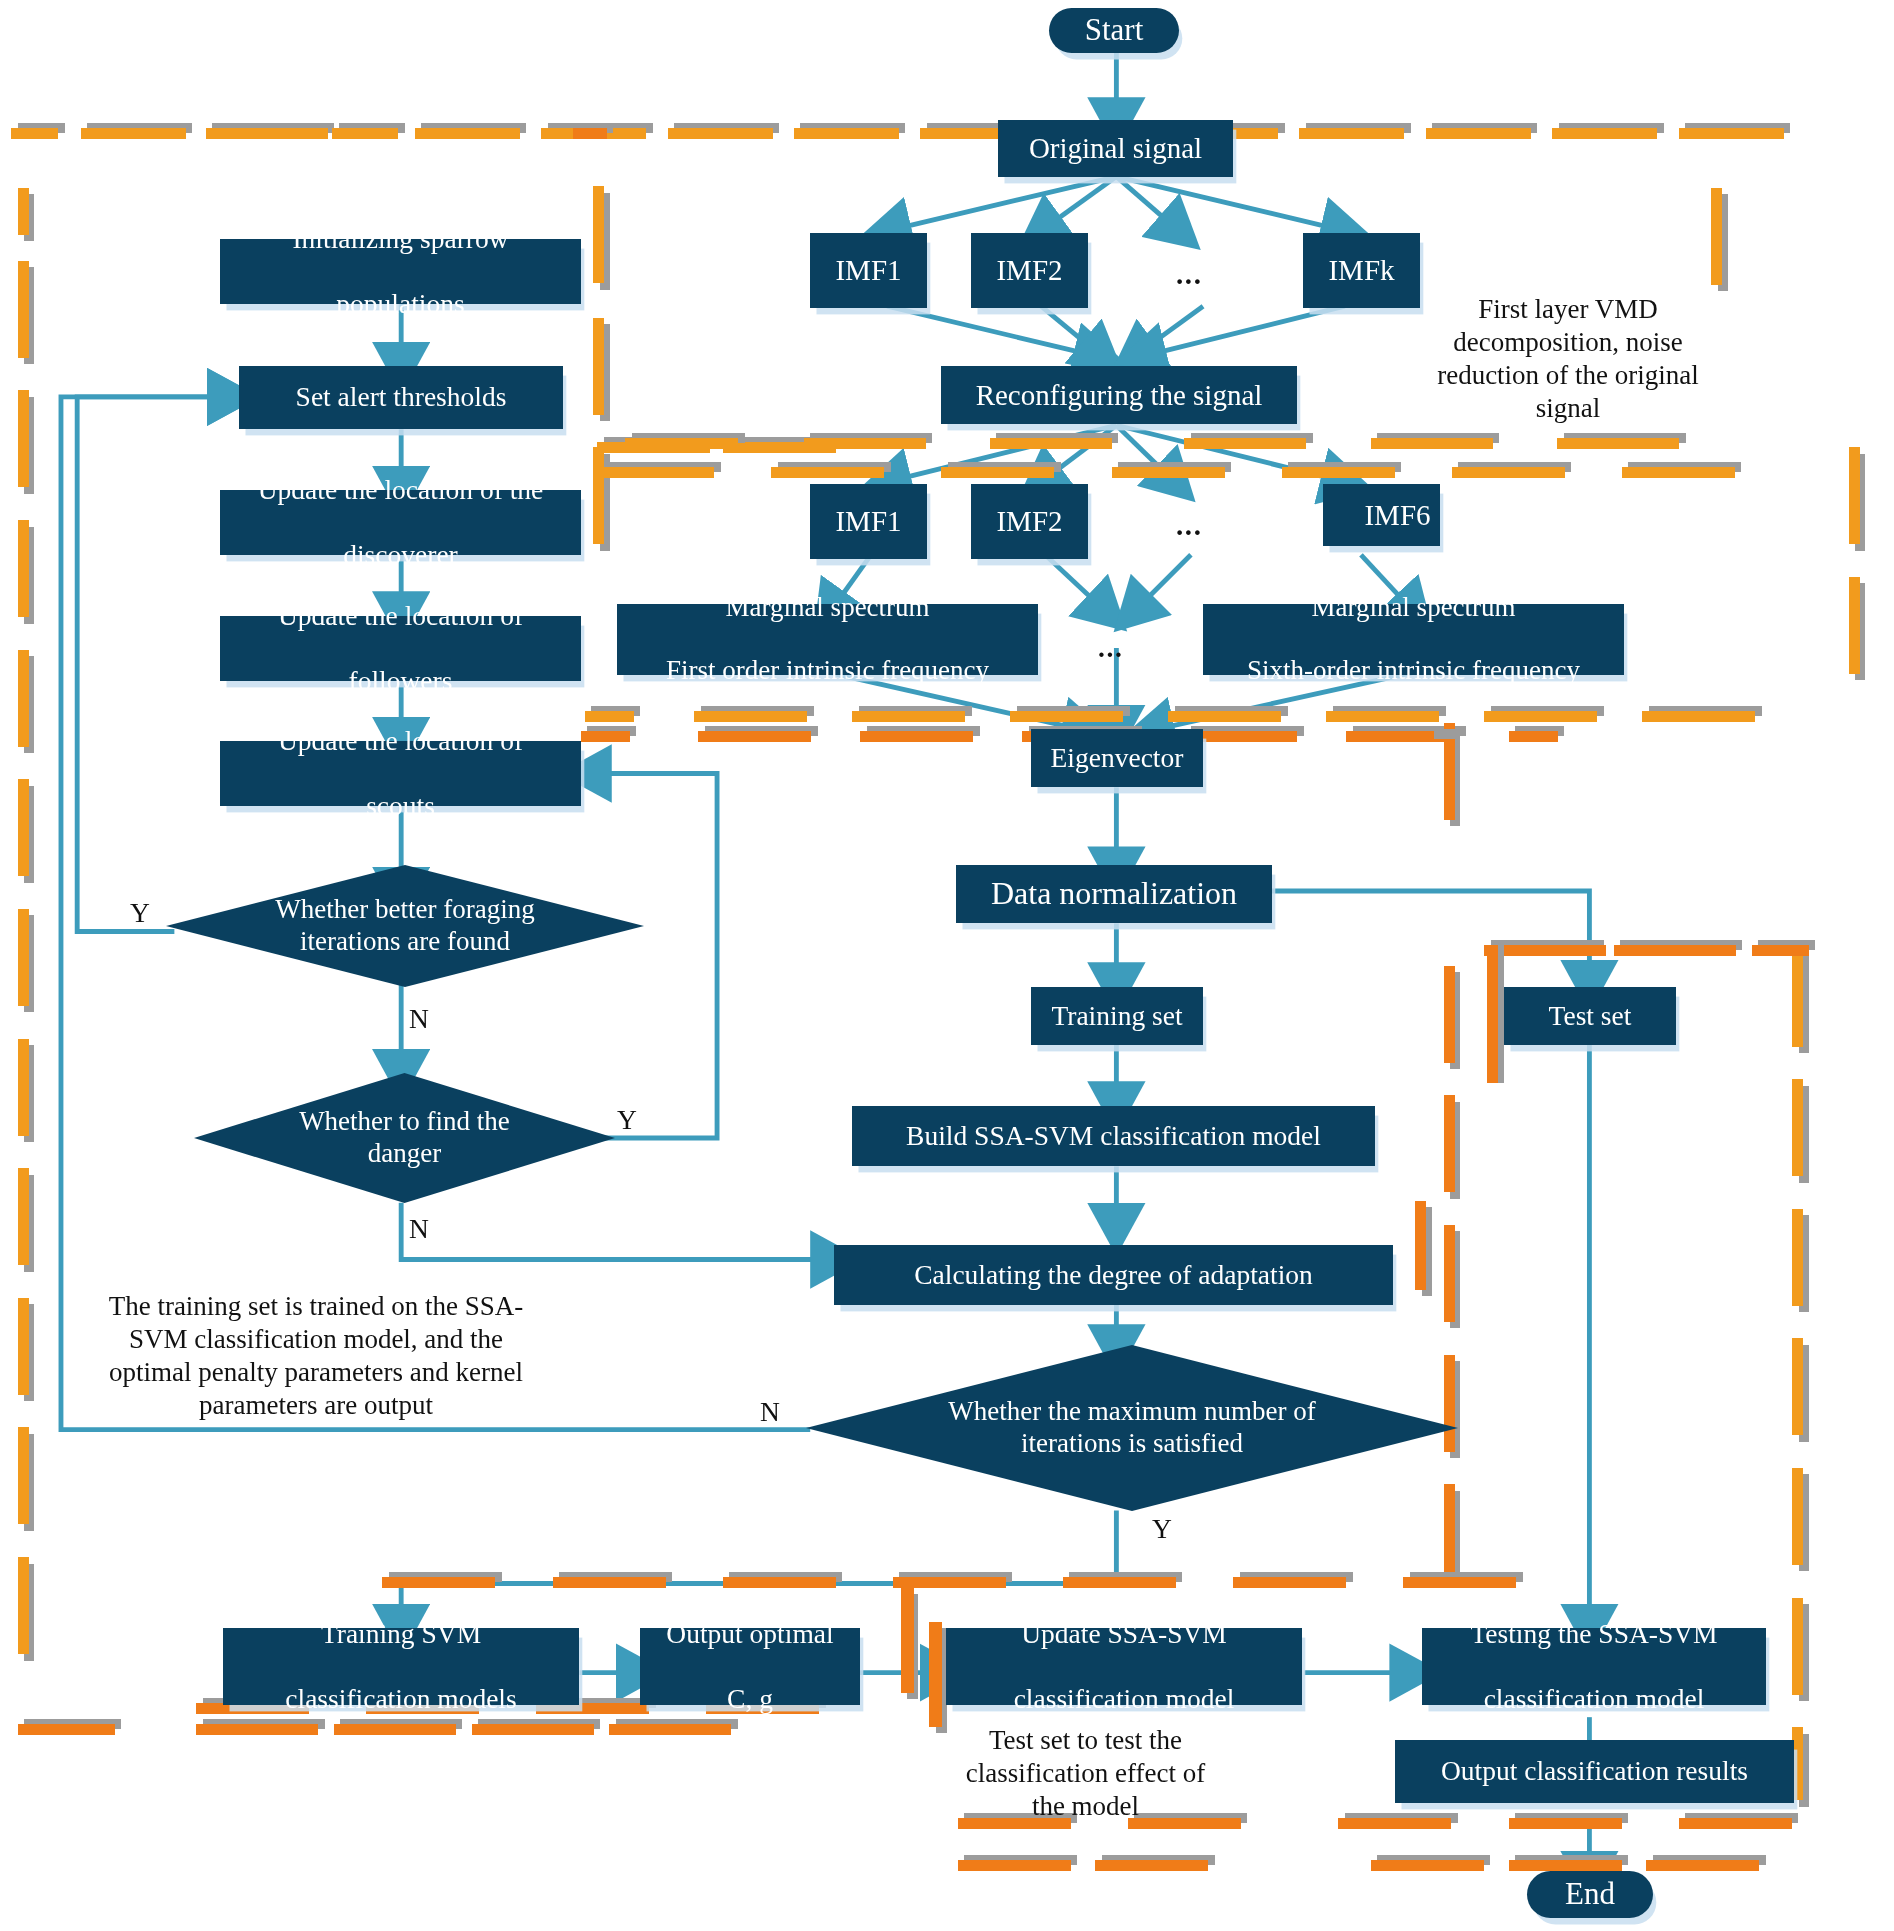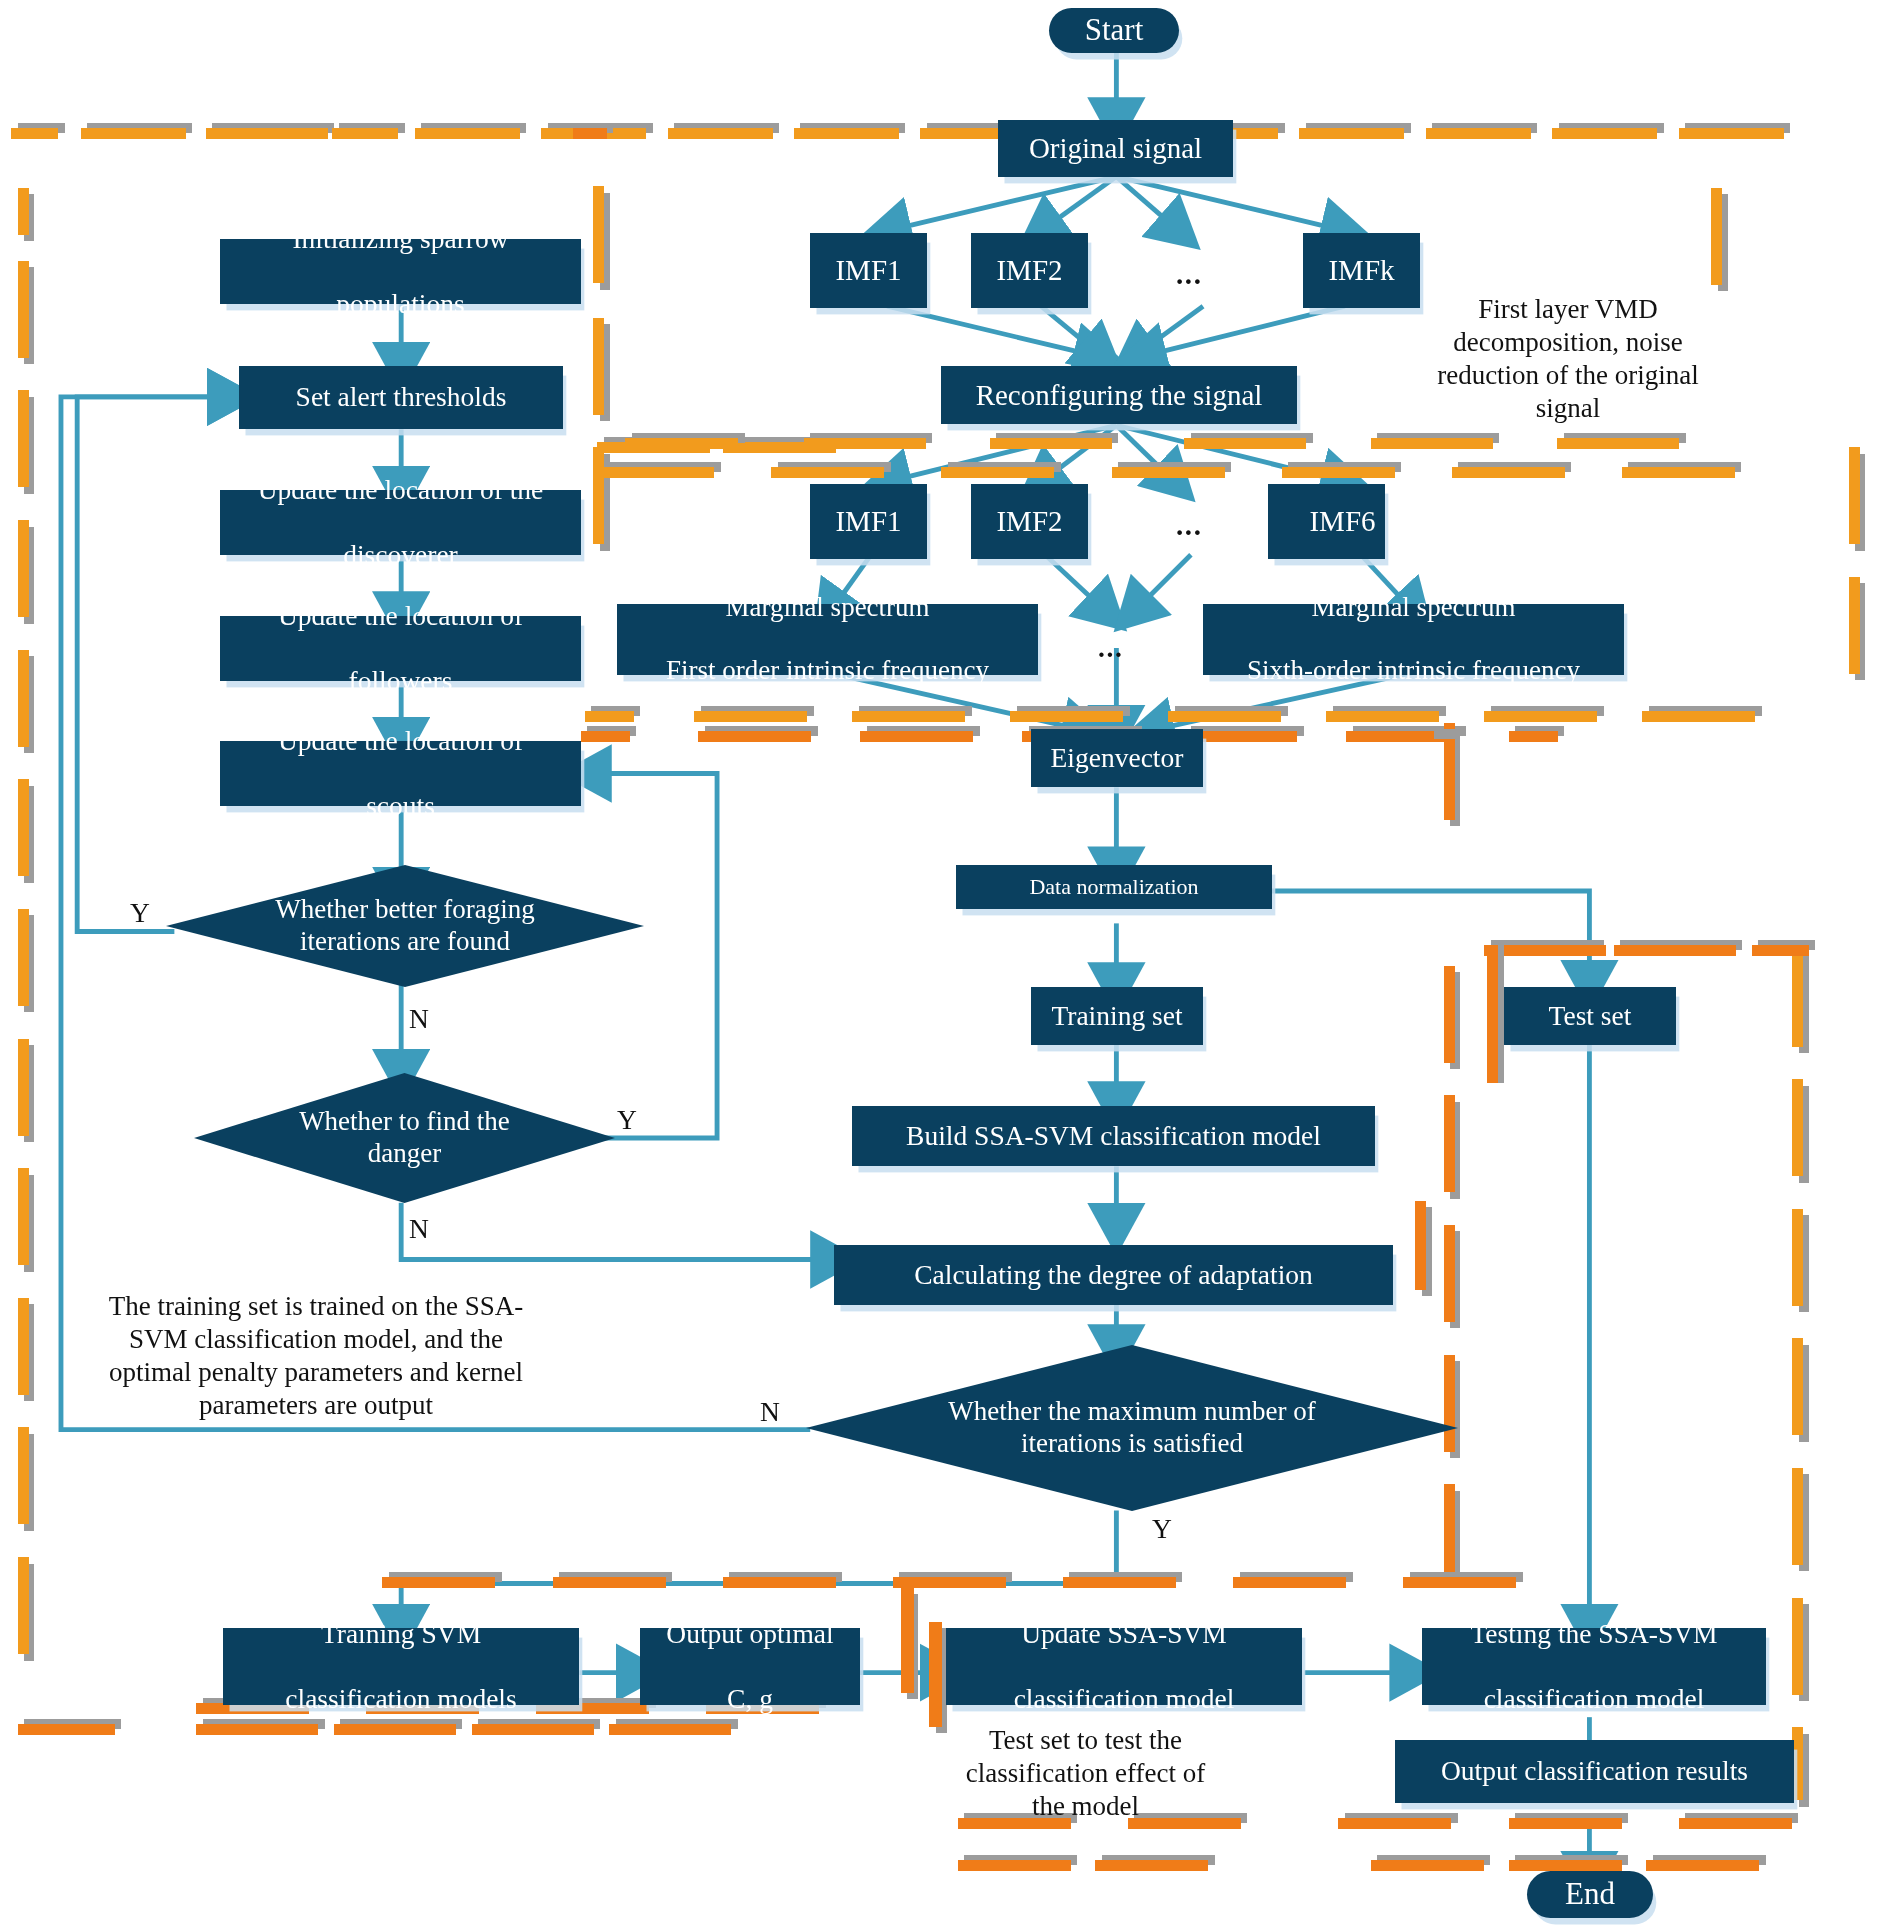--- a/index.html
+++ b/index.html
@@ -386,7 +386,7 @@
   <div class="dots" style="left:1176px;top:509px;font-size:29px;">
     <span>...</span>
   </div>
-  <div class="node" style="left:1268px;top:484px;width:117px;height:75px;font-size:29px;padding-left:32px;">
+  <div class="node" style="left:1323px;top:484px;width:117px;height:62px;font-size:29px;padding-left:32px;">
     <span>IMF6</span>
   </div>
 

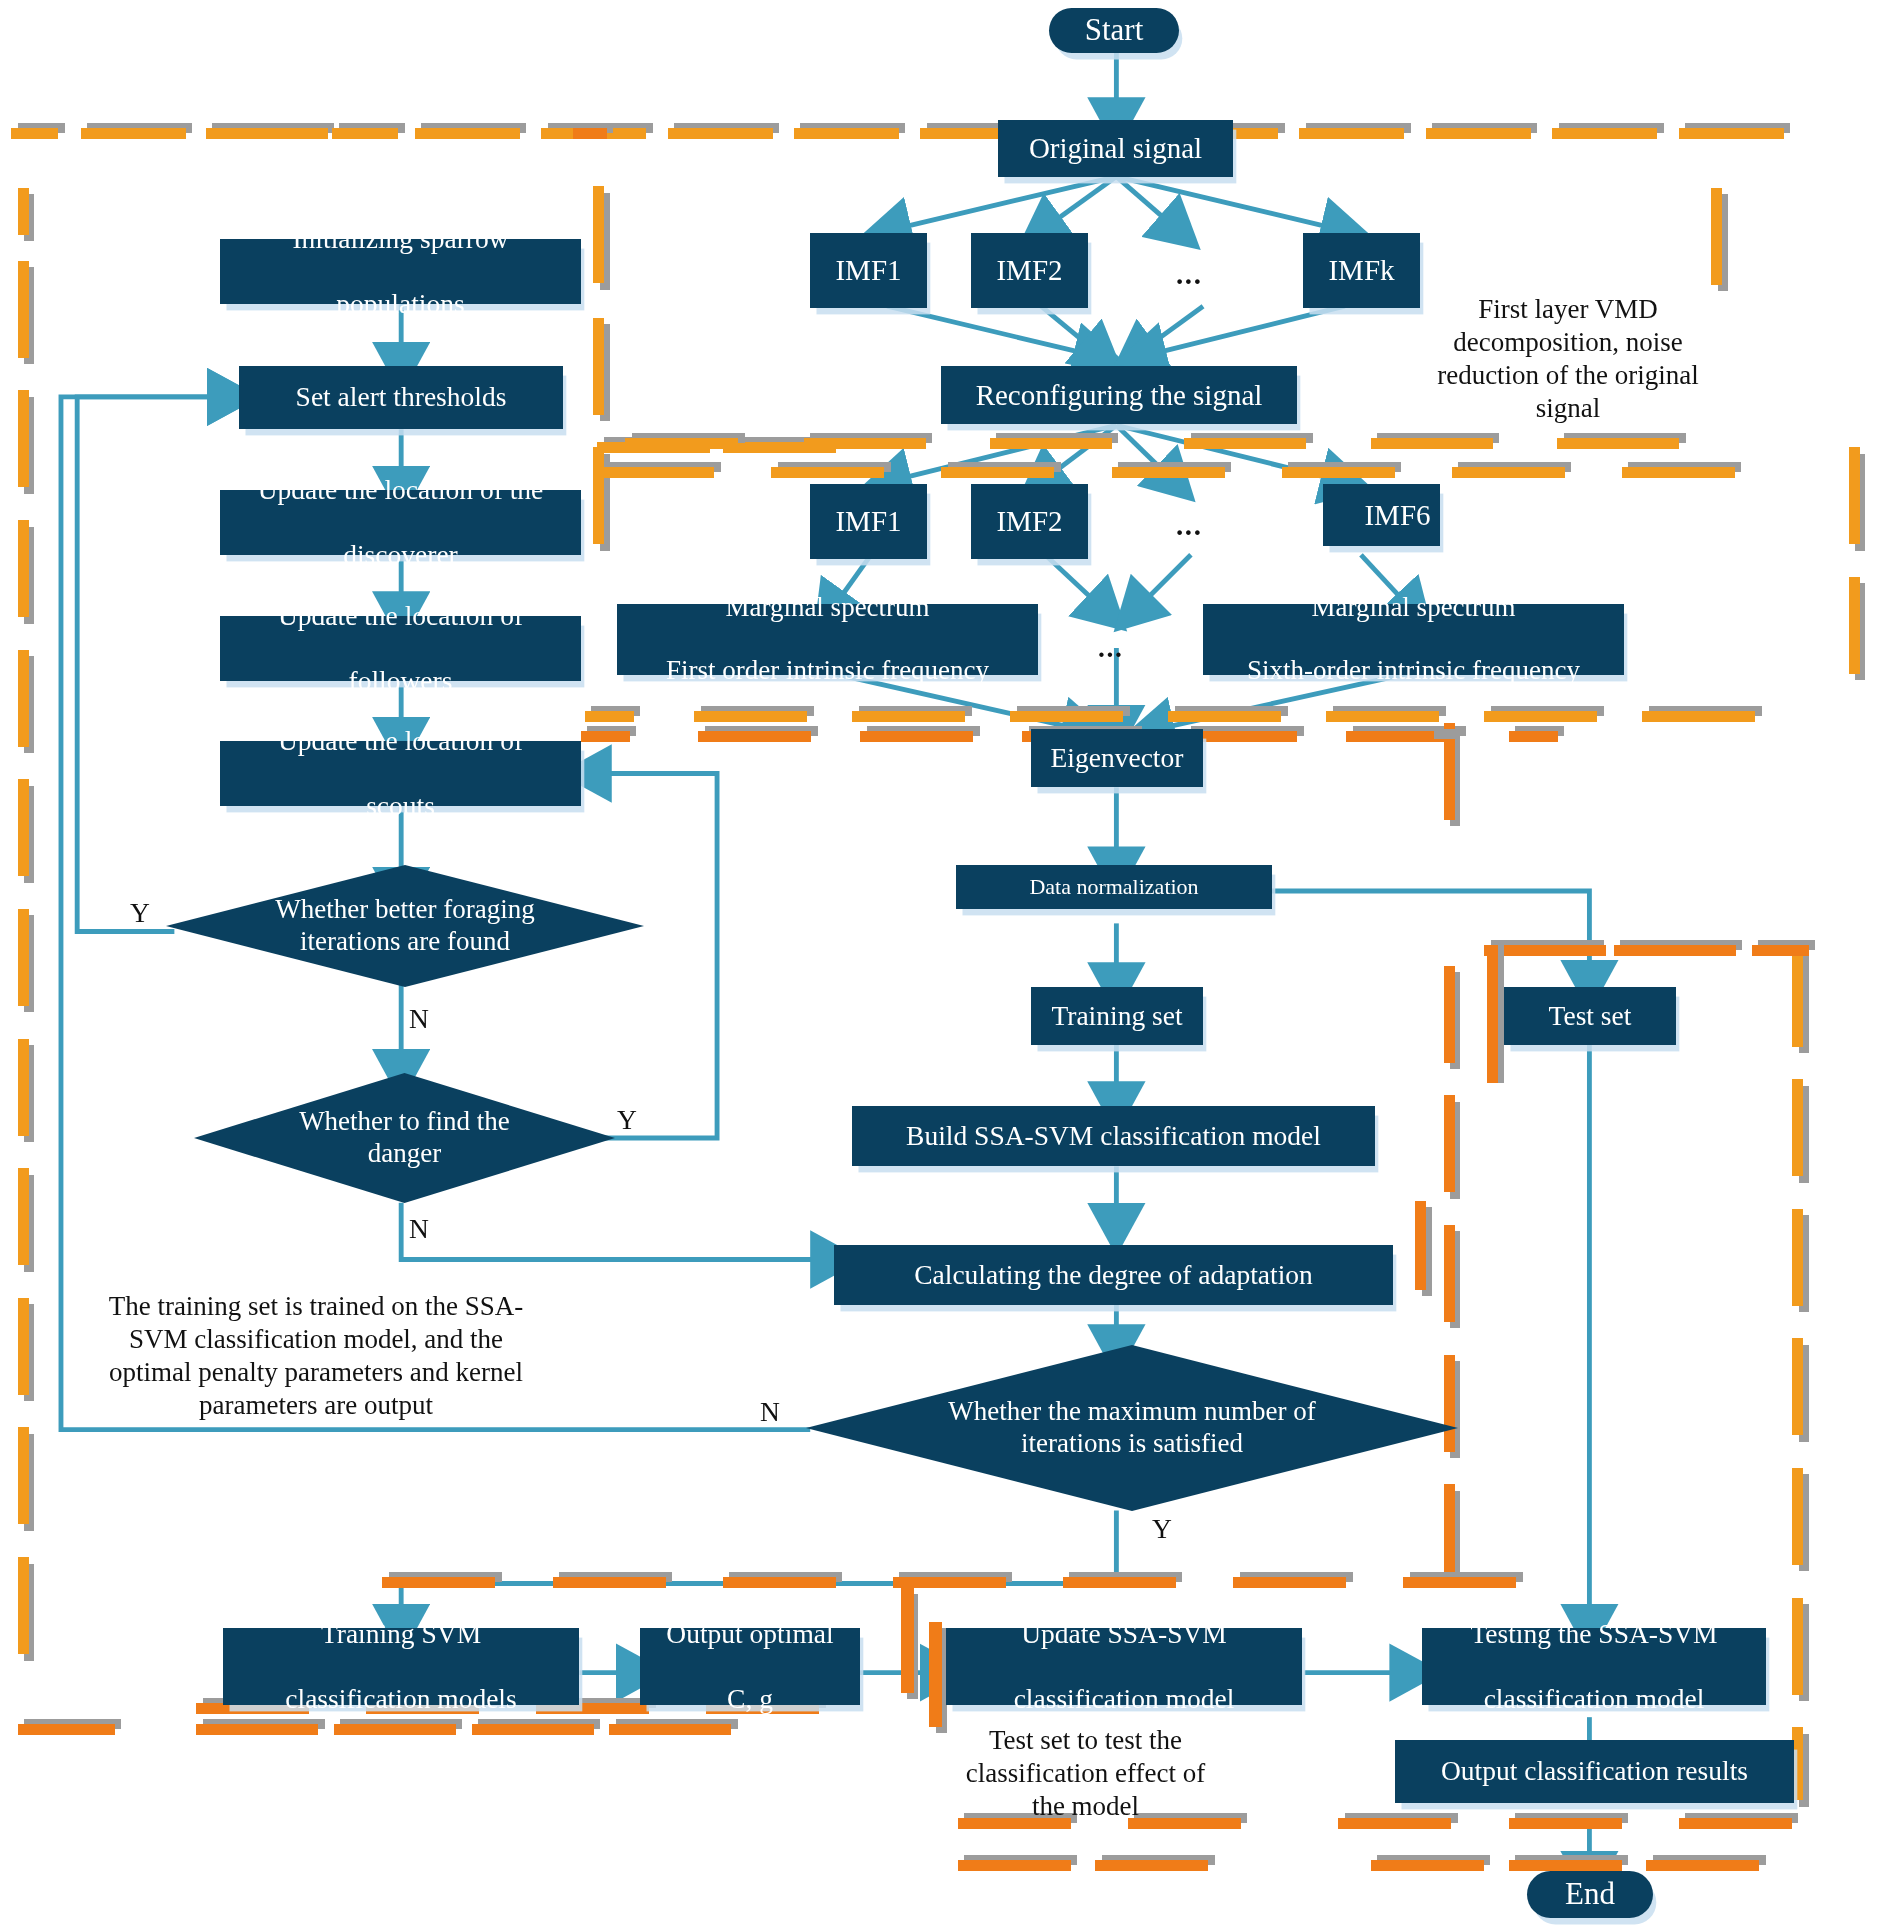--- a/index.html
+++ b/index.html
@@ -406,7 +406,7 @@
     <span>Eigenvector</span>
   </div>
 
-  <div class="node" style="left:956px;top:865px;width:316px;height:44px;font-size:22px;text-align:center;">
+  <div class="node" style="left:956px;top:865px;width:316px;height:58px;font-size:32px;text-align:center;">
     <span>Data normalization</span>
   </div>
 

